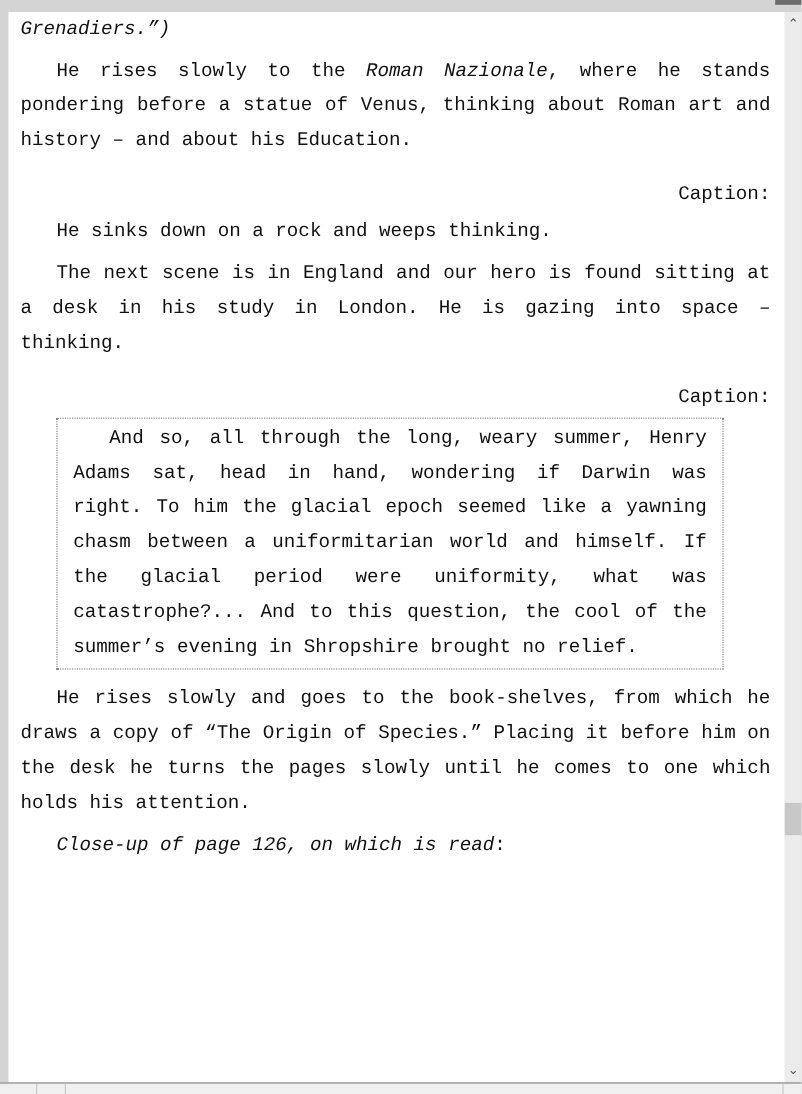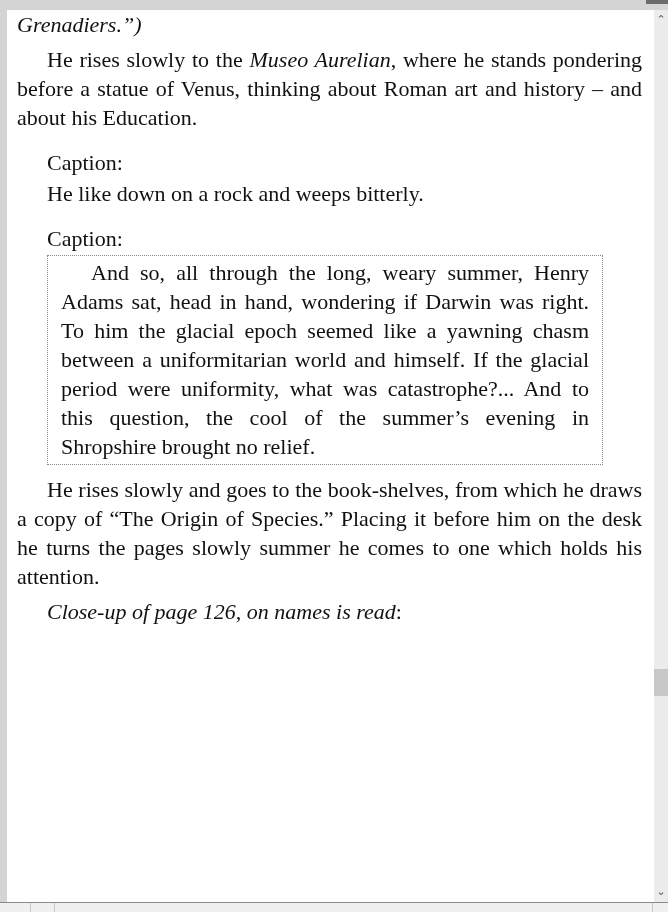--- a/index.html
+++ b/index.html
@@ -41,8 +41,8 @@
       top: 0px;
       width: 625px;
       color: #111;
-      font-family: Liberation Serif, serif;
-      font-size: 22px;
+      font-family: Liberation Mono, monospace;
+      font-size: 16px;
       line-height: 29px;
     }
     .p {

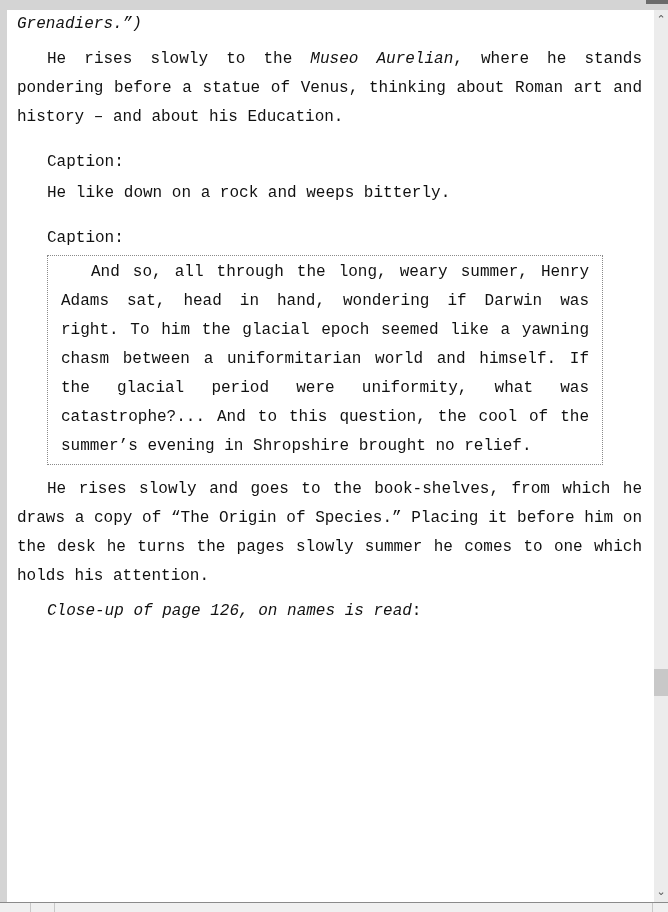--- a/index.html
+++ b/index.html
@@ -127,7 +127,7 @@
     </p>
 
     <p class="p">
-      <span>He rises slowly to the </span><span class="it">Museo Aurelian</span><span>, where he stands pondering before a statue of Venus, thinking about Roman art and history – and about his Education.</span>
+      <span>He rises slowly to the </span><span class="it">Roman Nazionale</span><span>, where he stands pondering before a statue of Venus, thinking about Roman art and history – and about his Education.</span>
     </p>
 
     <div class="caption-label">Caption:</div>

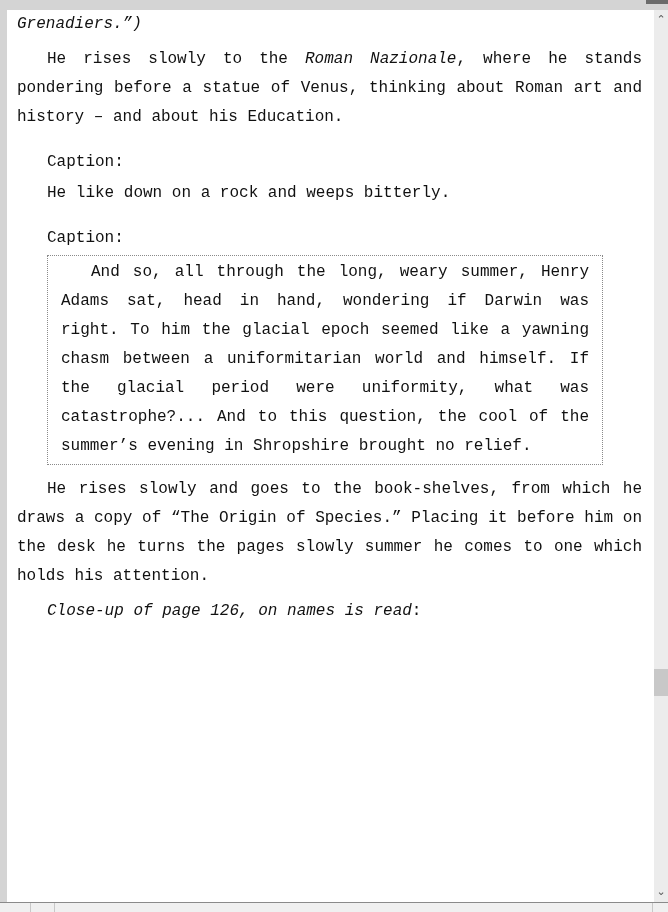--- a/index.html
+++ b/index.html
@@ -55,6 +55,7 @@
     .caption-label {
       margin: 16px 0 2px 30px;
       text-indent: 0;
+      text-align: right;
     }
     .caption-box {
       margin: 0 0 10px 30px;

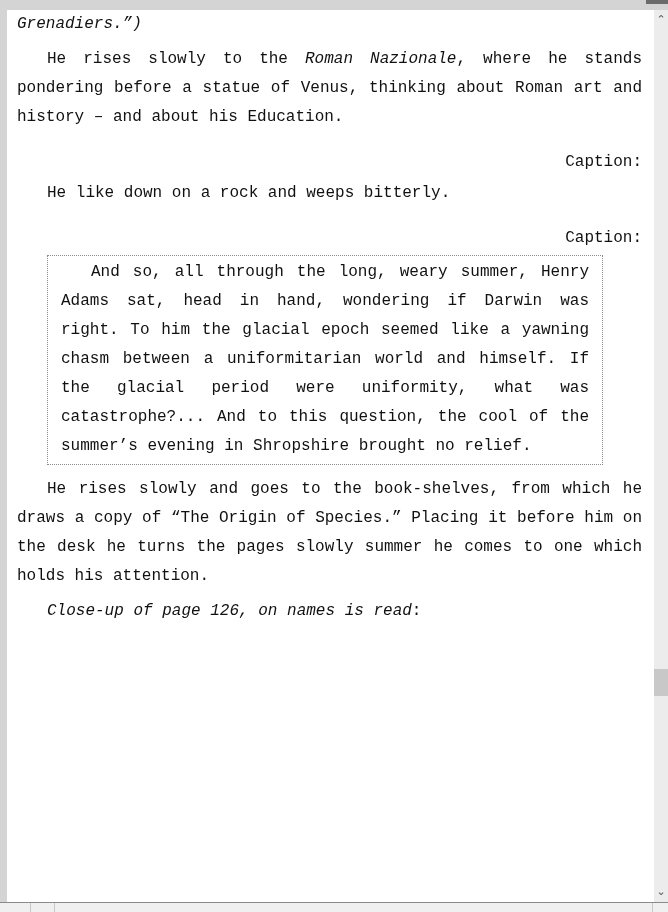--- a/index.html
+++ b/index.html
@@ -133,7 +133,7 @@
 
     <div class="caption-label">Caption:</div>
 
-    <p class="p">He like down on a rock and weeps bitterly.</p>
+    <p class="p">He sinks down on a rock and weeps thinking.</p>
 
 
     <div class="caption-label">Caption:</div>

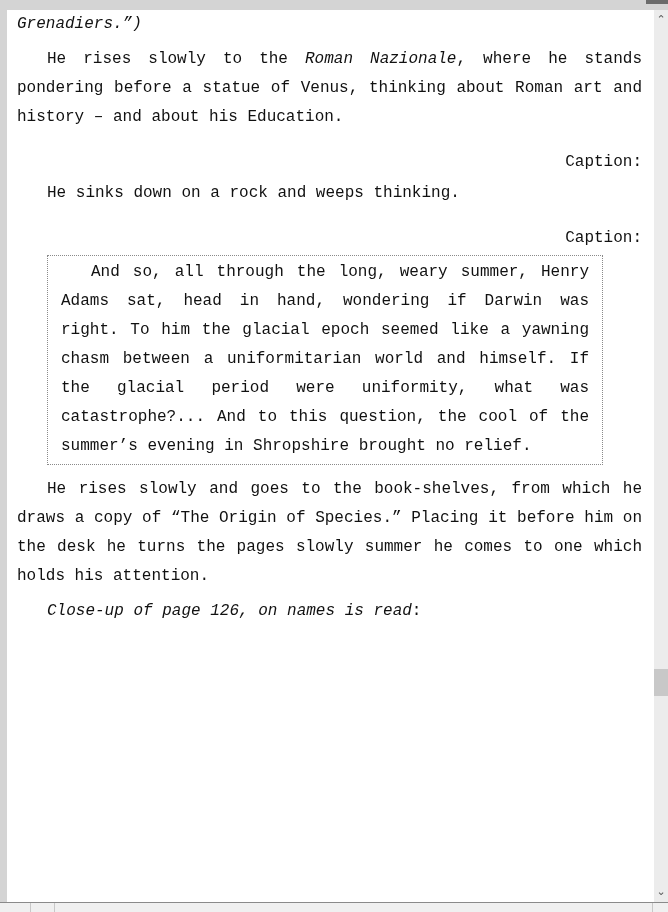--- a/index.html
+++ b/index.html
@@ -135,6 +135,7 @@
 
     <p class="p">He sinks down on a rock and weeps thinking.</p>
 
+    <p class="p">The next scene is in England and our hero is found sitting at a desk in his study in London. He is gazing into space – thinking.</p>
 
     <div class="caption-label">Caption:</div>
     <div class="caption-box">

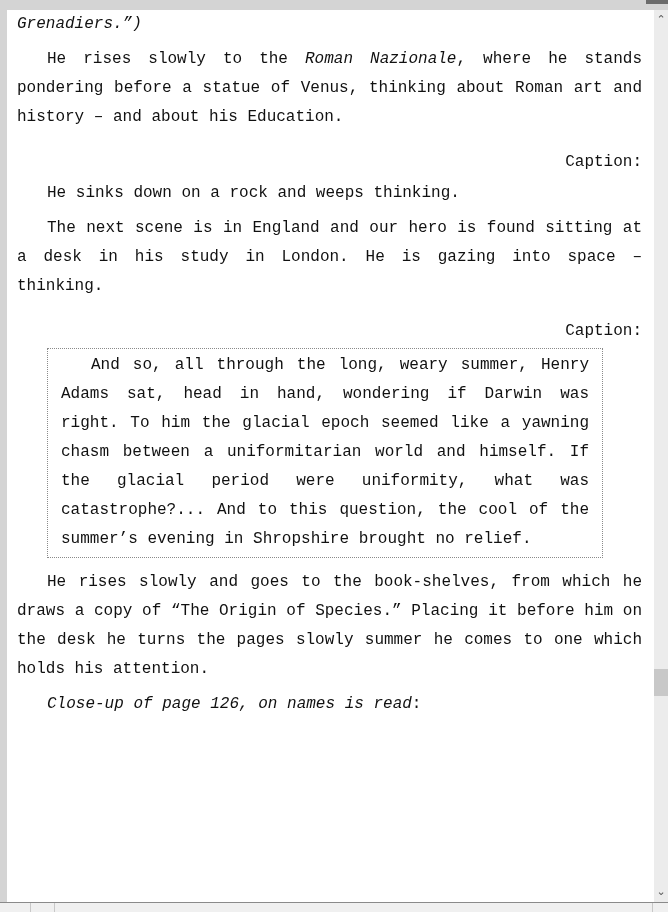--- a/index.html
+++ b/index.html
@@ -142,7 +142,7 @@
       <p class="p">And so, all through the long, weary summer, Henry Adams sat, head in hand, wondering if Darwin was right. To him the glacial epoch seemed like a yawning chasm between a uniformitarian world and himself. If the glacial period were uniformity, what was catastrophe?... And to this question, the cool of the summer’s evening in Shropshire brought no relief.</p>
     </div>
 
-    <p class="p">He rises slowly and goes to the book-shelves, from which he draws a copy of “The Origin of Species.” Placing it before him on the desk he turns the pages slowly summer he comes to one which holds his attention.</p>
+    <p class="p">He rises slowly and goes to the book-shelves, from which he draws a copy of “The Origin of Species.” Placing it before him on the desk he turns the pages slowly until he comes to one which holds his attention.</p>
 
     <p class="p">
       <span class="it">Close-up of page 126, on names is read</span><span>:</span>

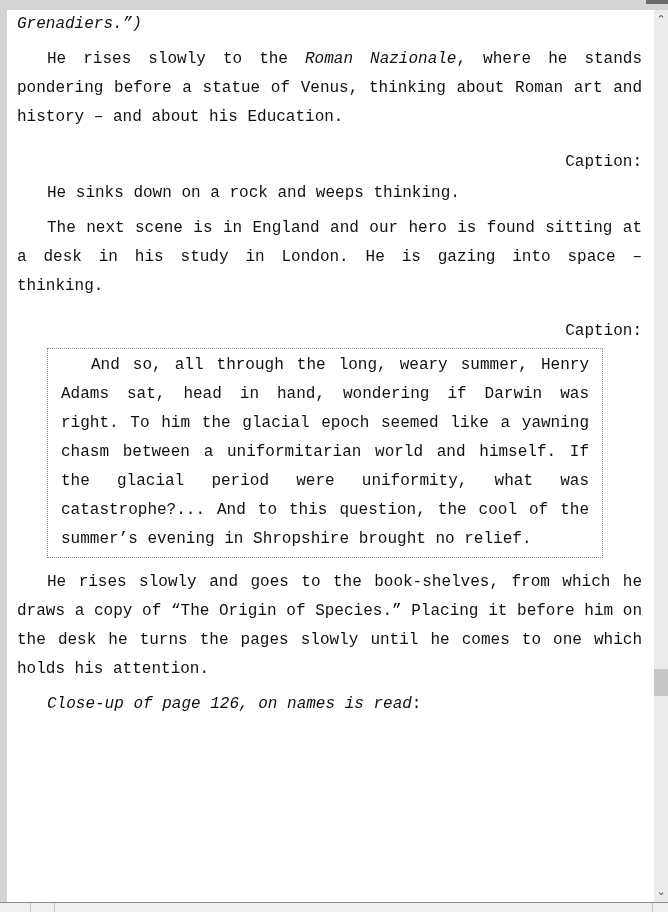--- a/index.html
+++ b/index.html
@@ -145,7 +145,7 @@
     <p class="p">He rises slowly and goes to the book-shelves, from which he draws a copy of “The Origin of Species.” Placing it before him on the desk he turns the pages slowly until he comes to one which holds his attention.</p>
 
     <p class="p">
-      <span class="it">Close-up of page 126, on names is read</span><span>:</span>
+      <span class="it">Close-up of page 126, on which is read</span><span>:</span>
     </p>
 
   </div>

